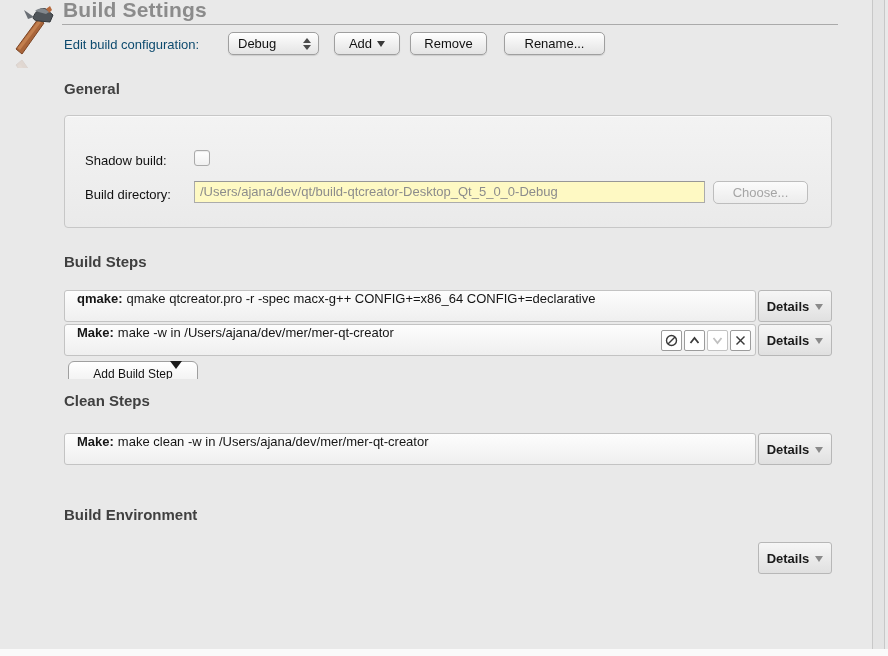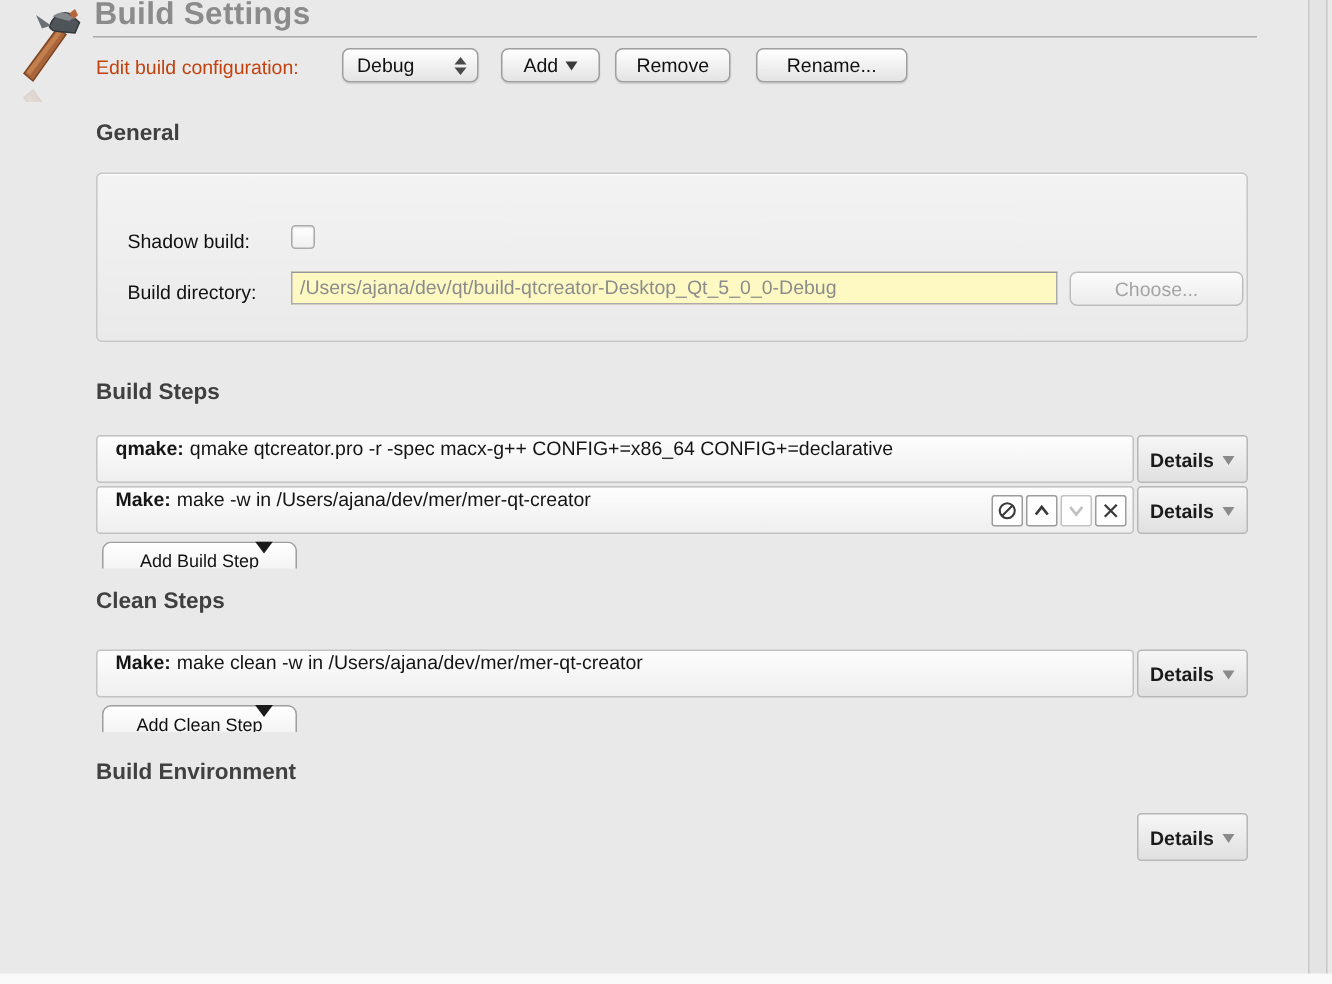--- a/index.html
+++ b/index.html
@@ -13,7 +13,7 @@
   .title-rule { position:absolute; left:62px; top:24px; width:776px; height:1px; background:#aaaaaa; }
 
   
-  .cfg-label { position:absolute; left:64px; top:37px; font-size:13px; color:#c2410c; }
+  .cfg-label { position:absolute; left:64px; top:37px; font-size:13px; color:#0c4a6e; }
   .mac-btn {
     position:absolute; height:23px; border:1px solid #9f9f9f; border-radius:5px;
     background:linear-gradient(#ffffff,#f2f2f2 45%,#e4e4e4);

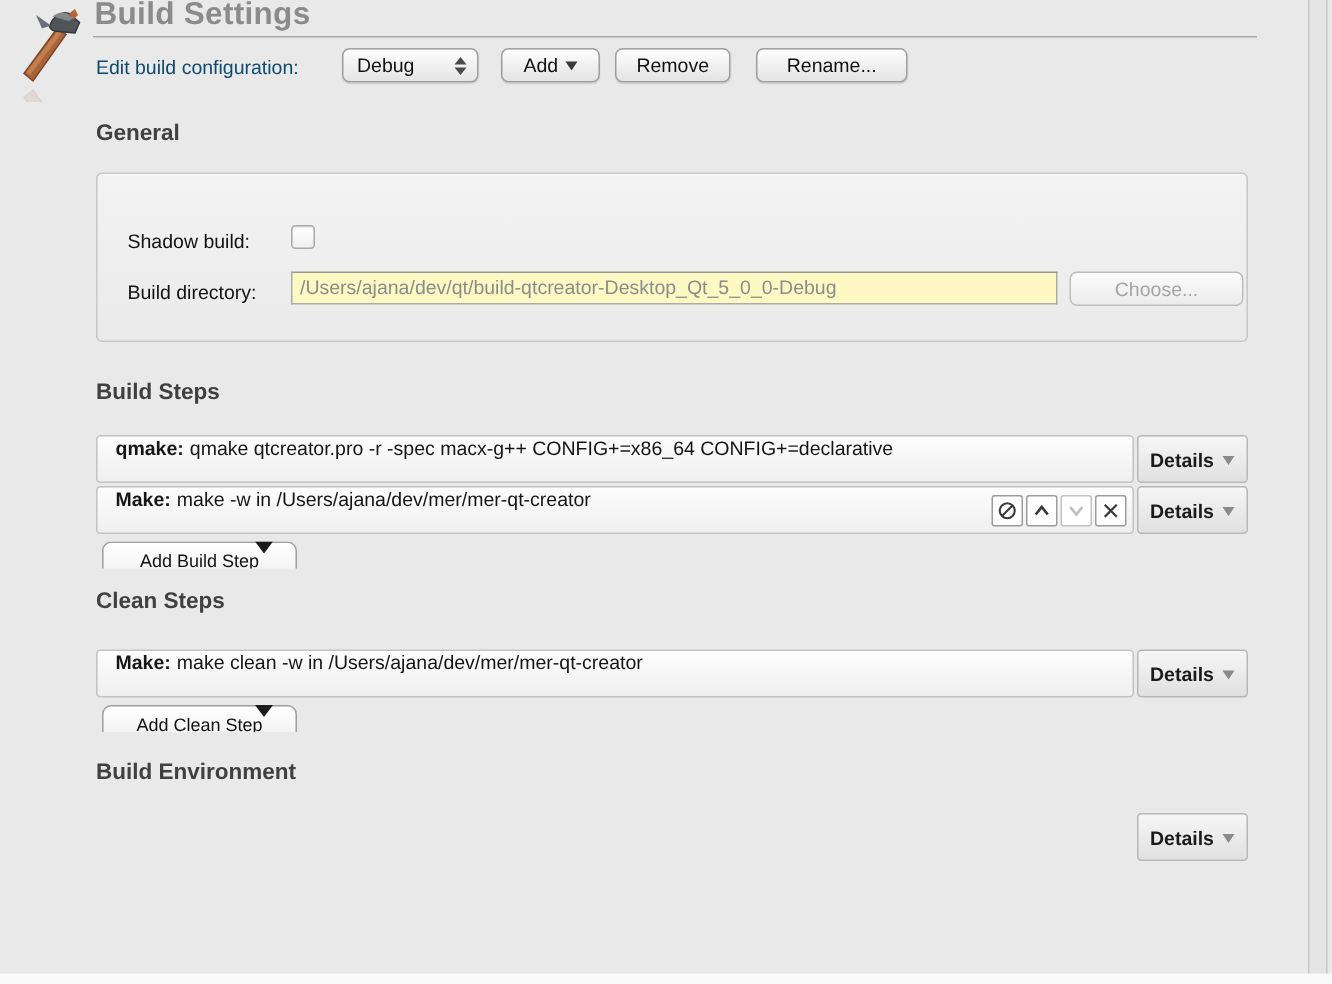--- a/index.html
+++ b/index.html
@@ -53,7 +53,7 @@
     font-size:13px; color:#8c8c8c; padding:0 5px; line-height:20px;
     white-space:nowrap; overflow:hidden;
   }
-  .btn-choose { left:713px; top:181px; width:116px; color:#a5a5a5; border-color:#bdbdbd; box-shadow:none; background:linear-gradient(#fbfbfb,#ececec); }
+  .btn-choose { left:713px; top:181px; width:95px; color:#a5a5a5; border-color:#bdbdbd; box-shadow:none; background:linear-gradient(#fbfbfb,#ececec); }
 
   
   .step-row {

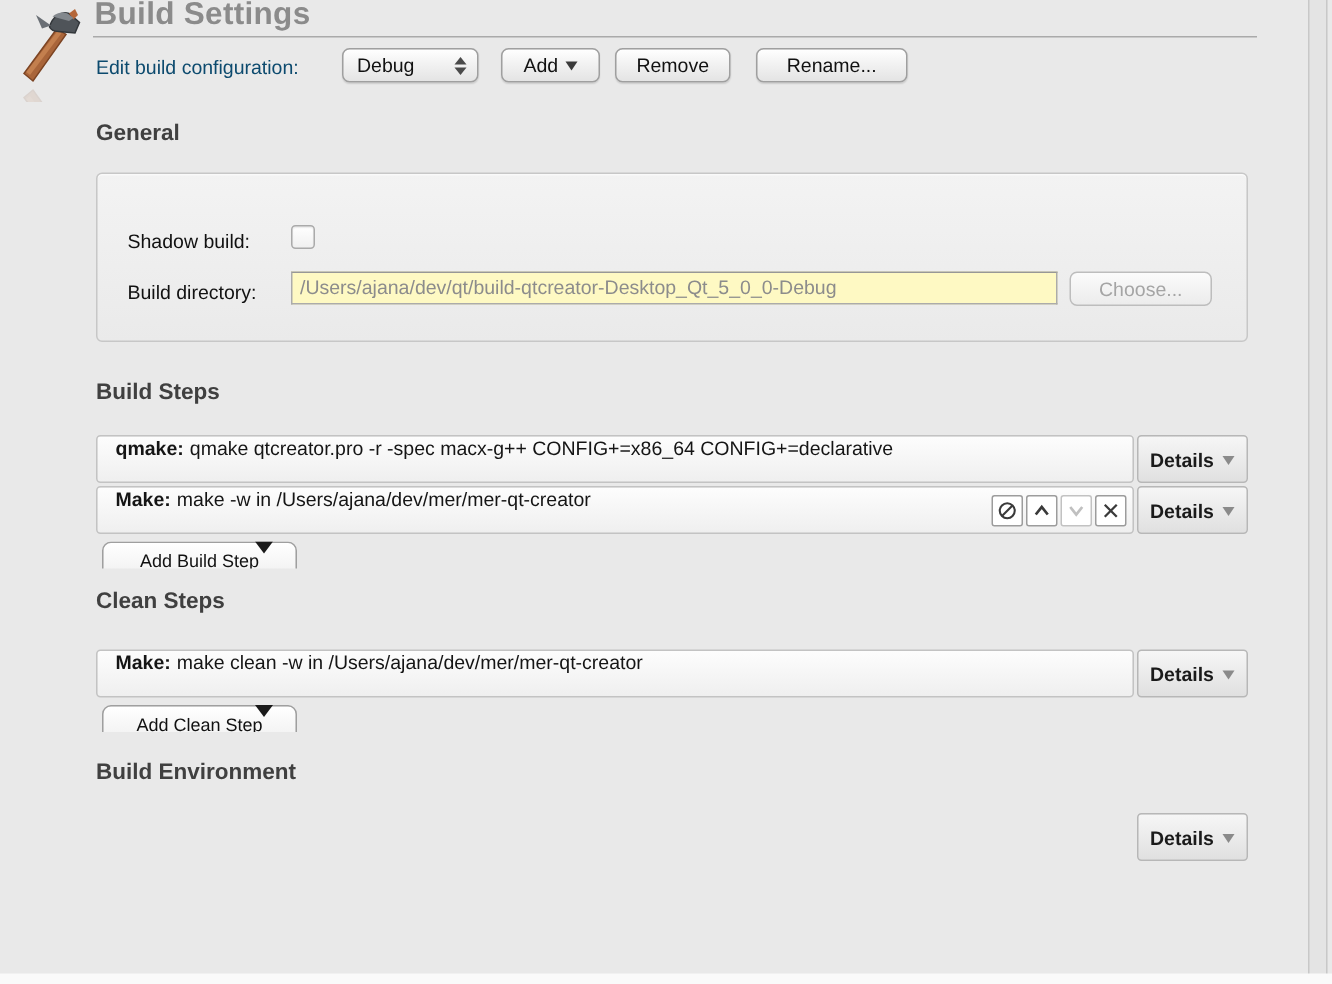--- a/index.html
+++ b/index.html
@@ -207,12 +207,6 @@
     <span class="caret"></span>
   </button>
 
-  <div class="add-clip" style="top:470px;">
-    <button class="add-step-btn">
-      <span>Add Clean Step</span>
-      <span class="caret"></span>
-    </button>
-  </div>
 
   <div class="section-h" style="top:506px;">Build Environment</div>
 

